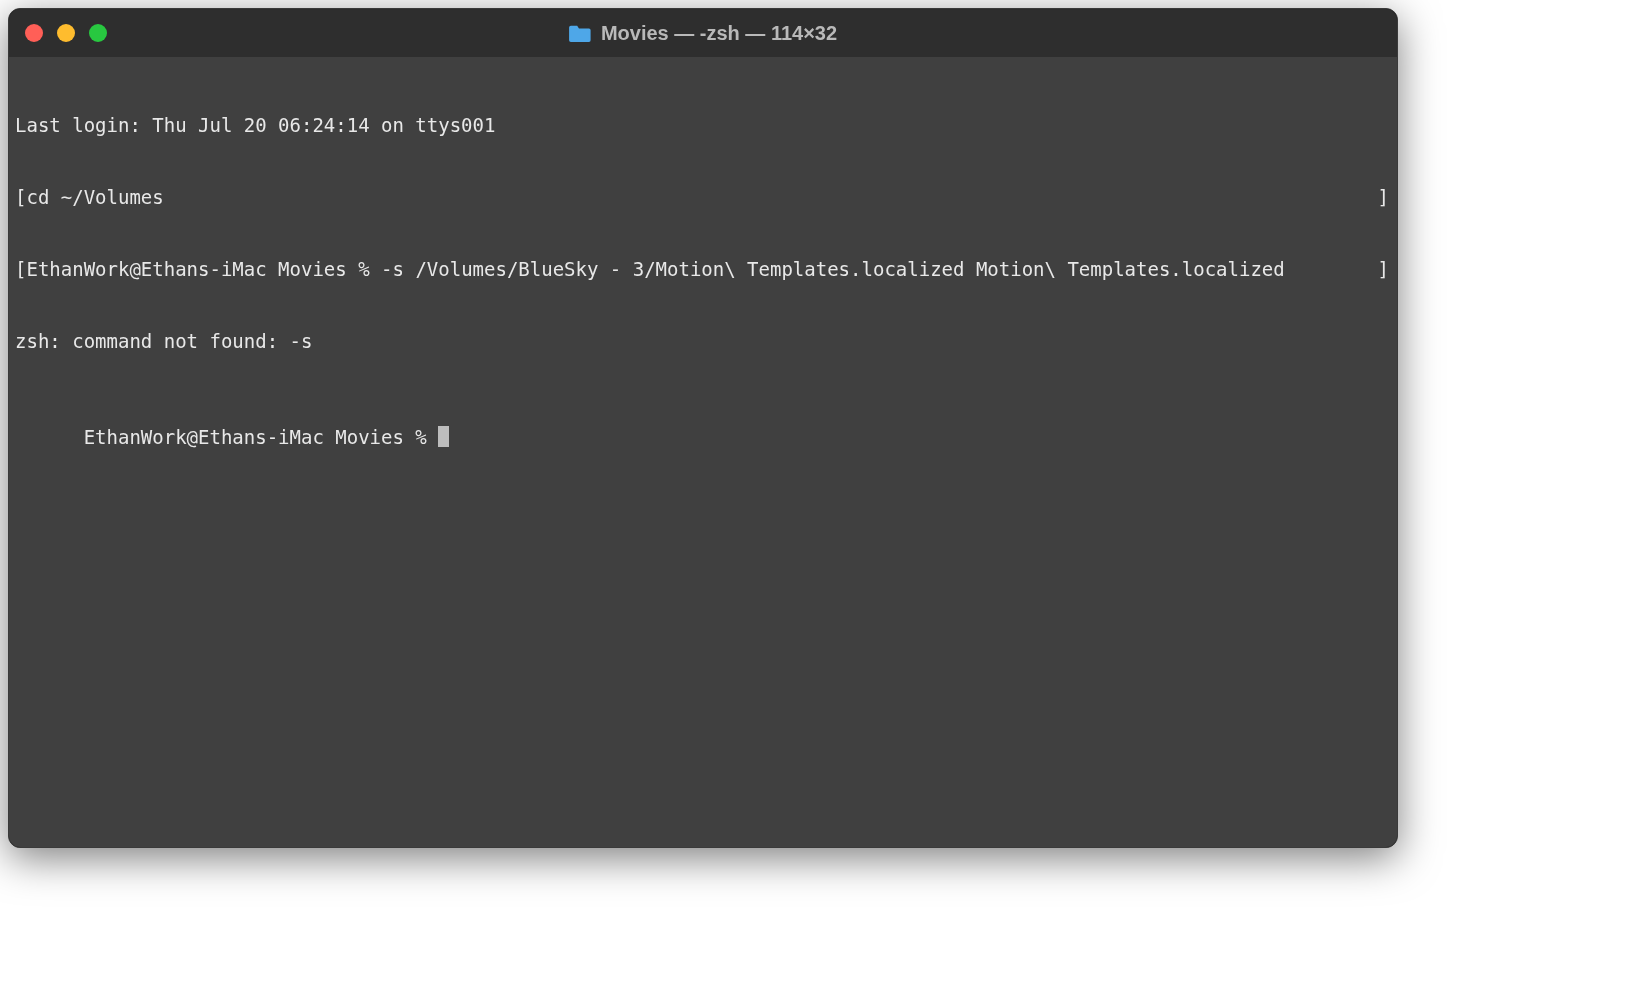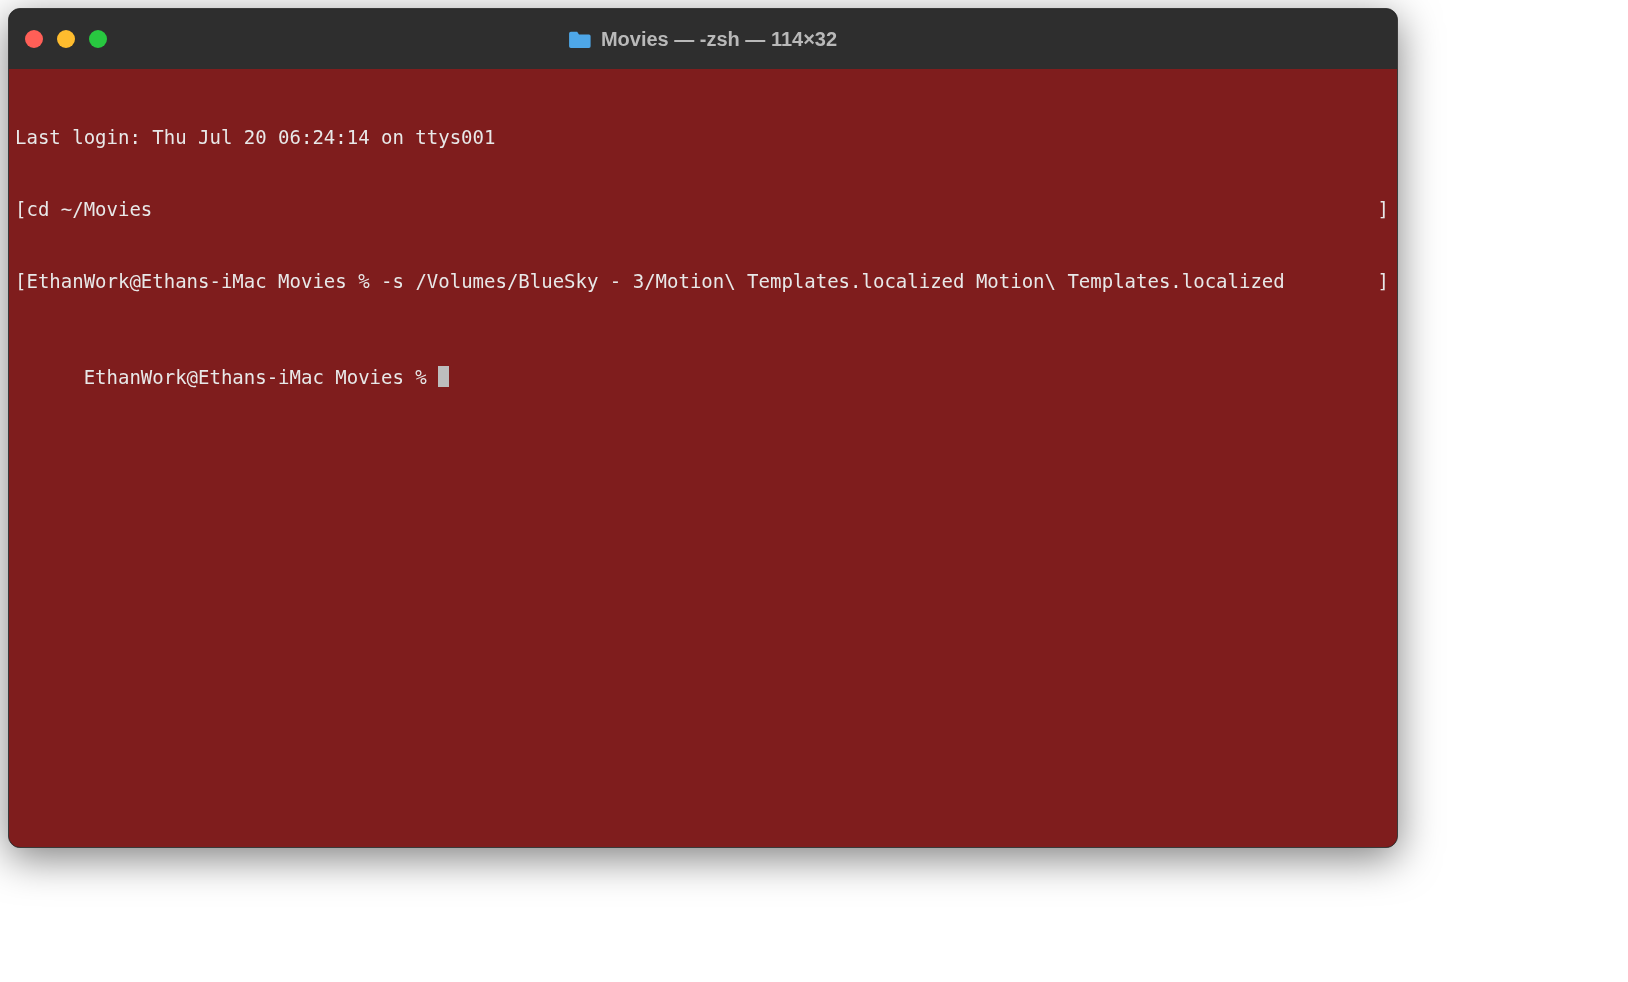--- a/index.html
+++ b/index.html
@@ -31,7 +31,7 @@
     }
     
     .title-bar {
-      height: 60px;
+      height: 48px;
       background: #2e2e2e;
       display: flex;
       align-items: center;

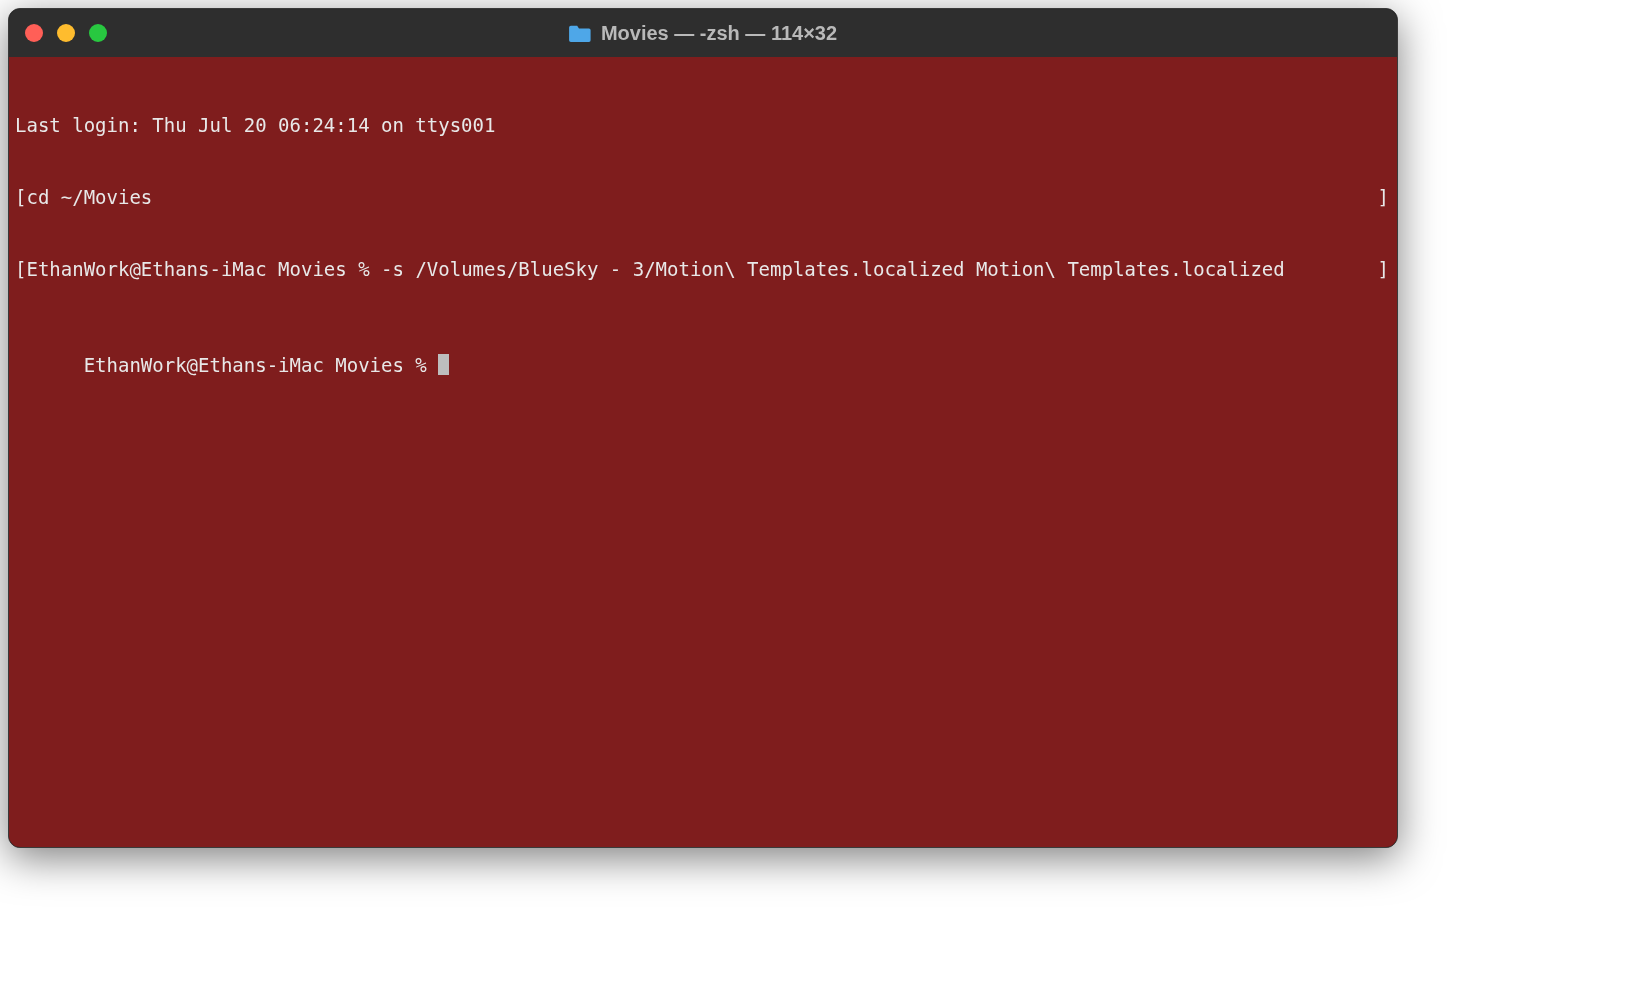--- a/index.html
+++ b/index.html
@@ -77,7 +77,7 @@
     
     .terminal-body {
       flex: 1;
-      background: #7f1d1d;
+      background: #404040;
       padding: 8px 6px;
       font-family: "Menlo", "Monaco", "Consolas", monospace;
       font-size: 19px;

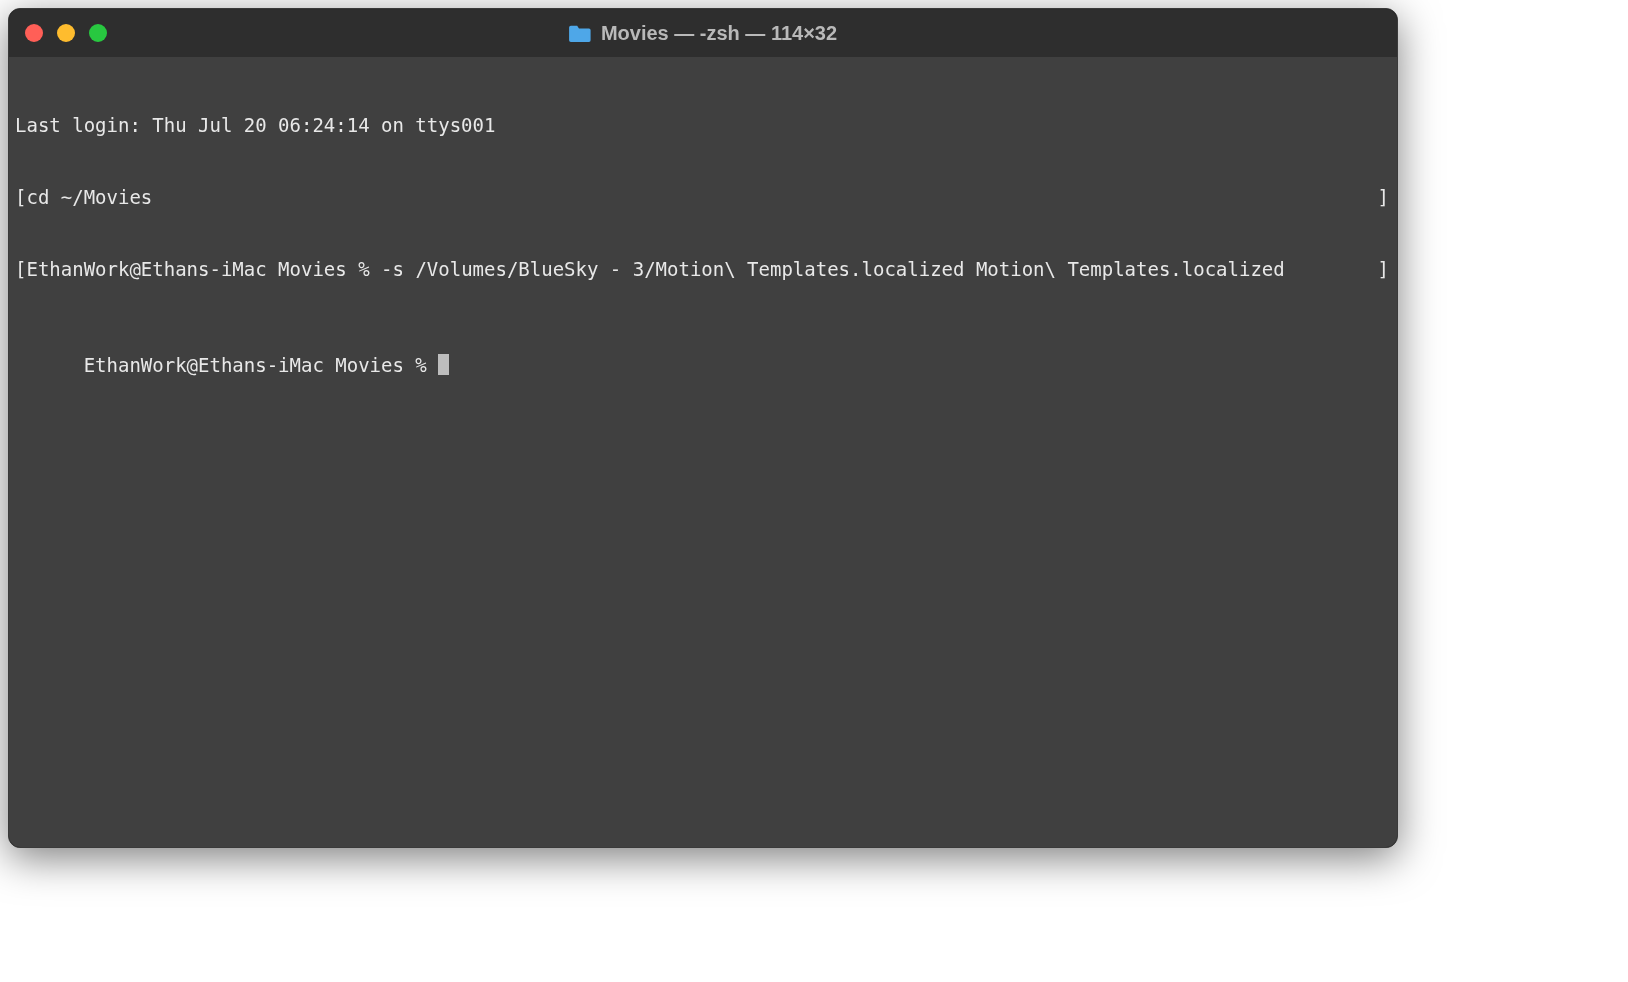--- a/index.html
+++ b/index.html
@@ -138,7 +138,7 @@
     <span class="term-line">Last login: Thu Jul 20 06:24:14 on ttys001</span>
     <div class="term-line prompt-row">
       <span class="prompt-left">
-        <span>[</span><span>cd ~/Movies</span>
+        <span>[</span><span>cd ~/Volumes</span>
       </span>
       <span class="rb">]</span>
     </div>

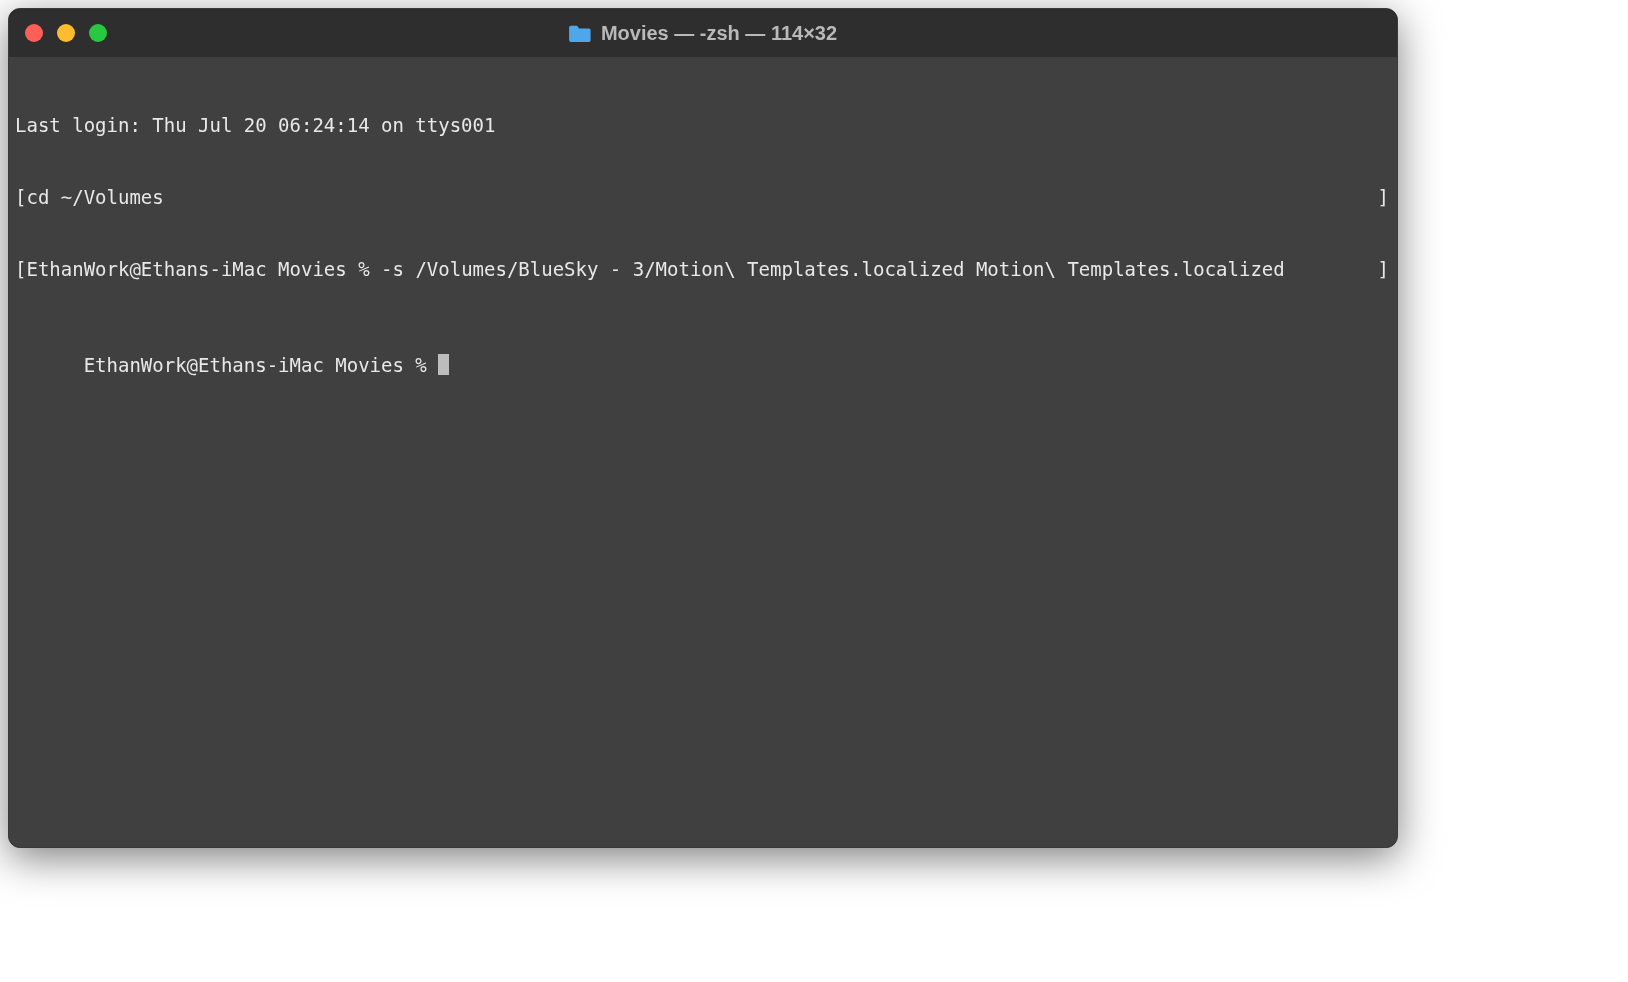--- a/index.html
+++ b/index.html
@@ -148,6 +148,7 @@
       </span>
       <span class="rb">]</span>
     </div>
+    <span class="term-line">zsh: command not found: -s</span>
     <div class="term-line">
       <span>EthanWork@Ethans-iMac Movies % </span><span class="cursor-block"></span>
     </div>

